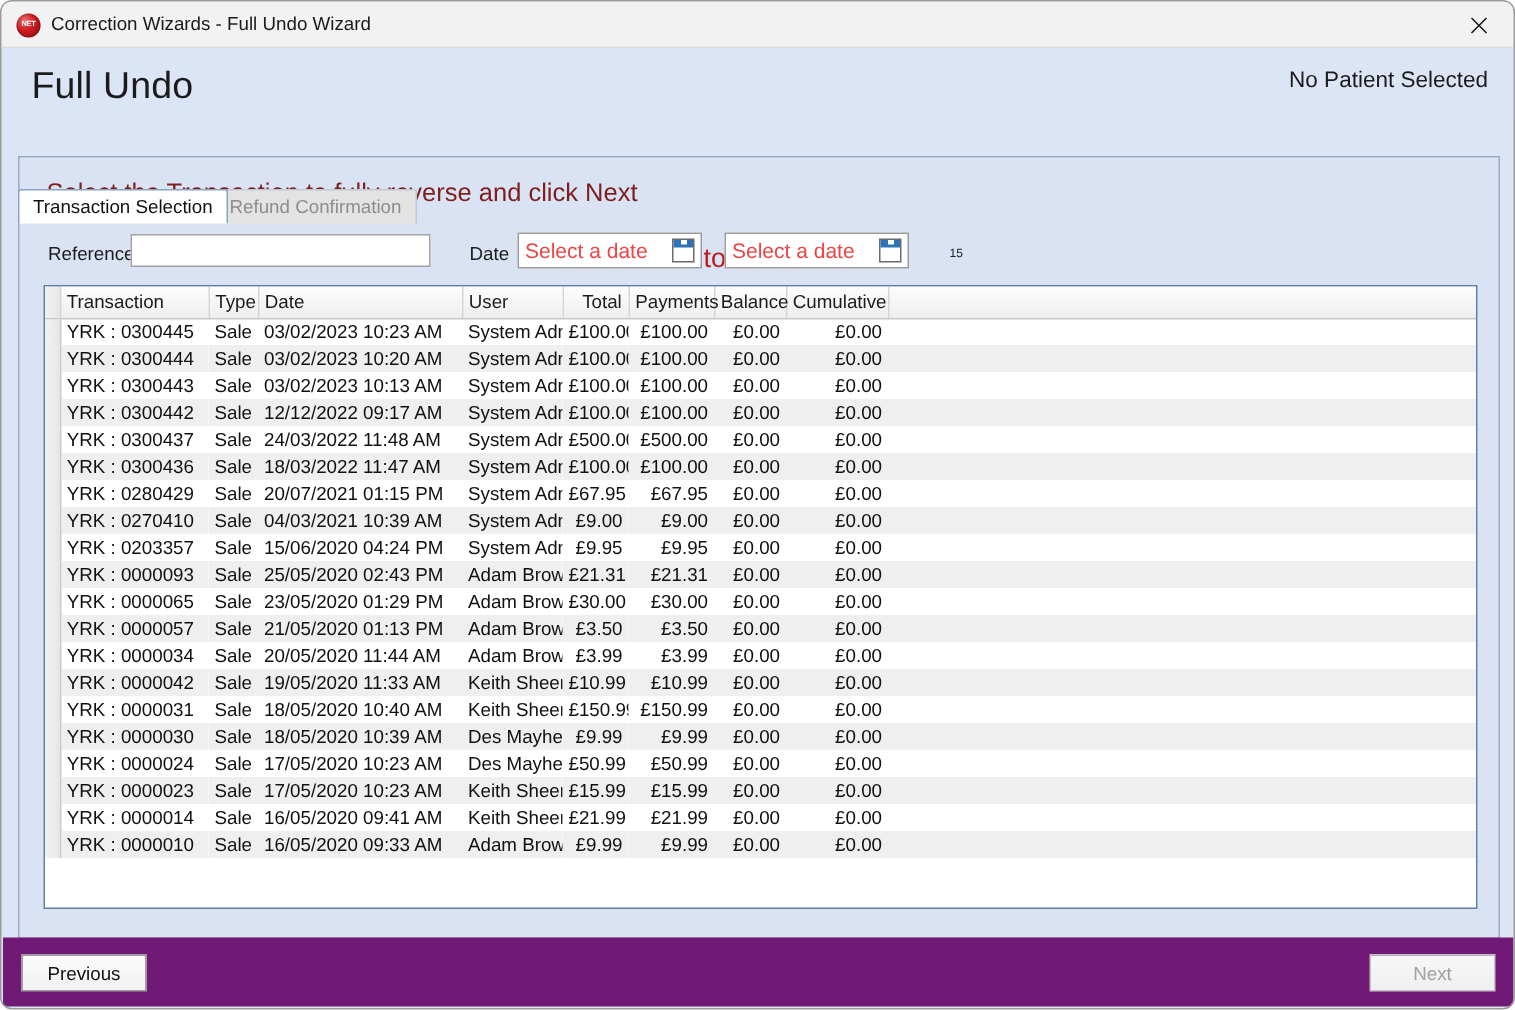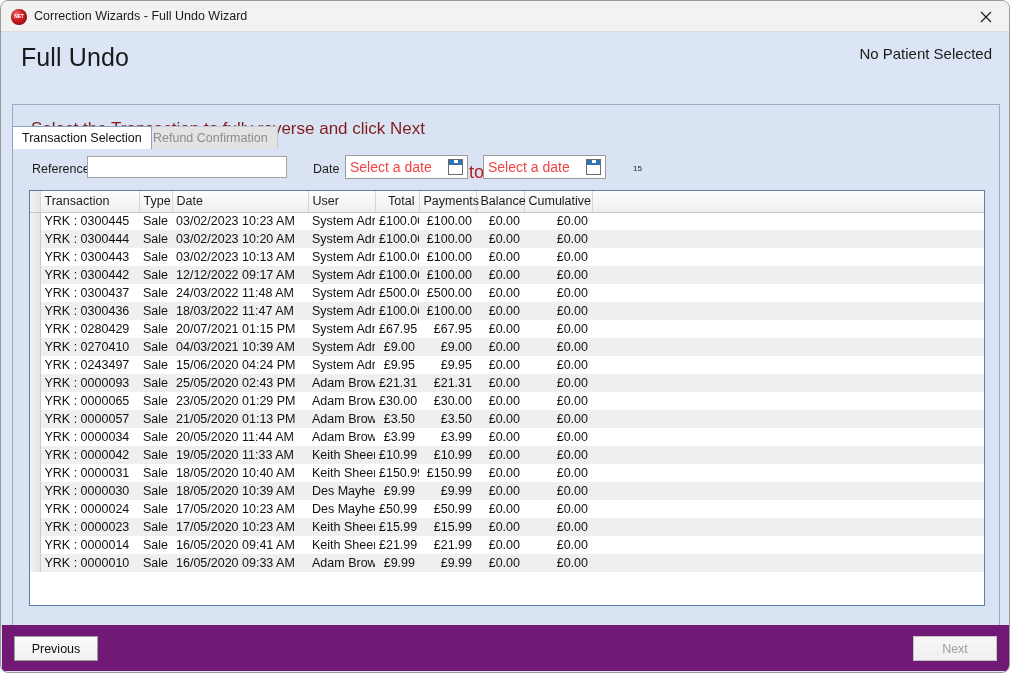--- a/index.html
+++ b/index.html
@@ -510,7 +510,7 @@
             </tr>
             <tr class="row-even">
               <td class="c-left rowhdr"></td>
-              <td class="c-left">YRK : 0243497</td>
+              <td class="c-left">YRK : 0203357</td>
               <td class="c-left">Sale</td>
               <td class="c-left">15/06/2020 04:24 PM</td>
               <td class="c-left">System Admin</td>

